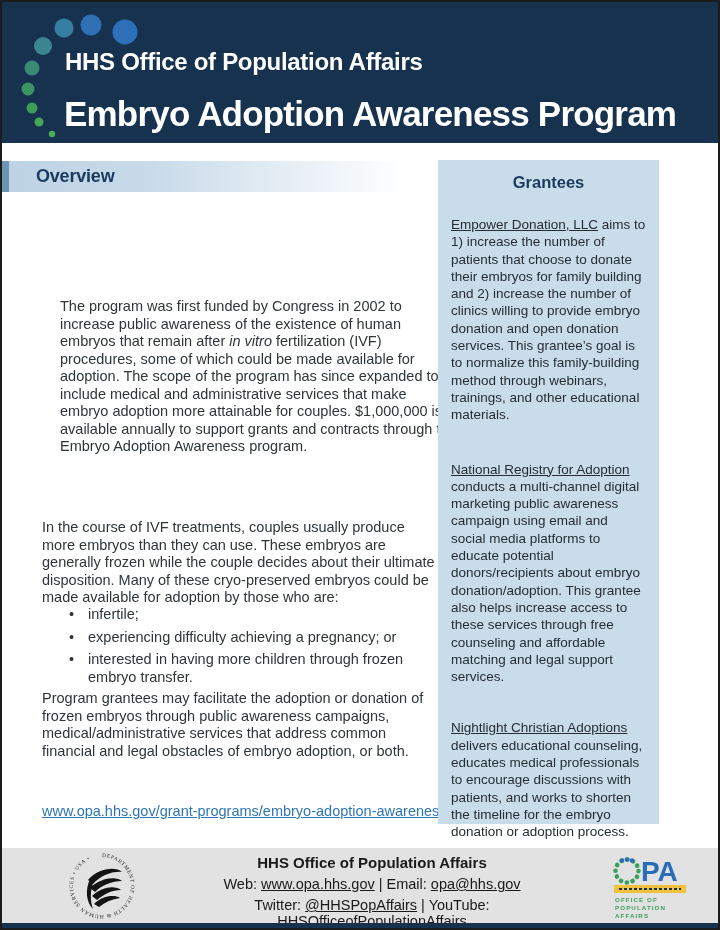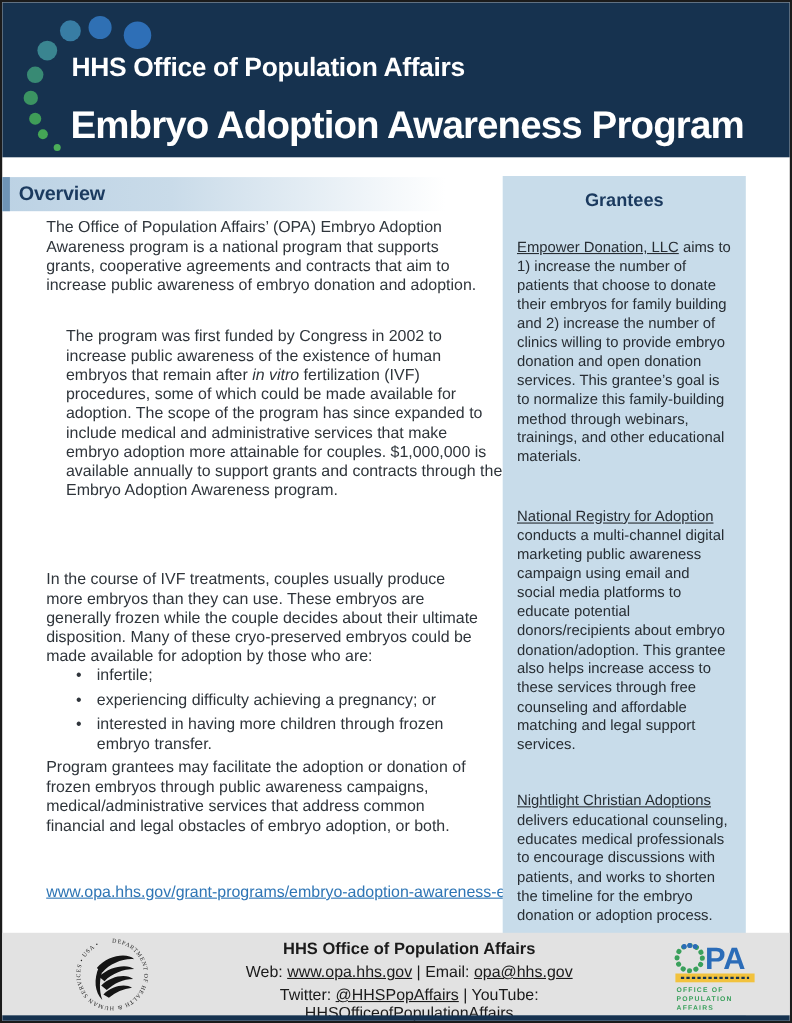--- a/index.html
+++ b/index.html
@@ -20,7 +20,7 @@
           background:linear-gradient(to right,#bcd2e4 0%,#c9dbe9 35%,#ffffff 92%);
           display:flex;align-items:center;}
   .secbar::before{content:"";position:absolute;left:0;top:0;bottom:0;width:7px;background:#6e94b6;}
-  .secbar span{margin-left:15px;color:#1b3a5f;font-weight:bold;font-size:18px;letter-spacing:-0.2px;}
+  .secbar span{margin-left:34px;color:#1b3a5f;font-weight:bold;font-size:18px;letter-spacing:-0.2px;}
   #ov-bar{top:159px;} #pa-bar{top:478px;}
   
   .body{position:absolute;left:40px;width:397px;margin:0;color:#2f353b;

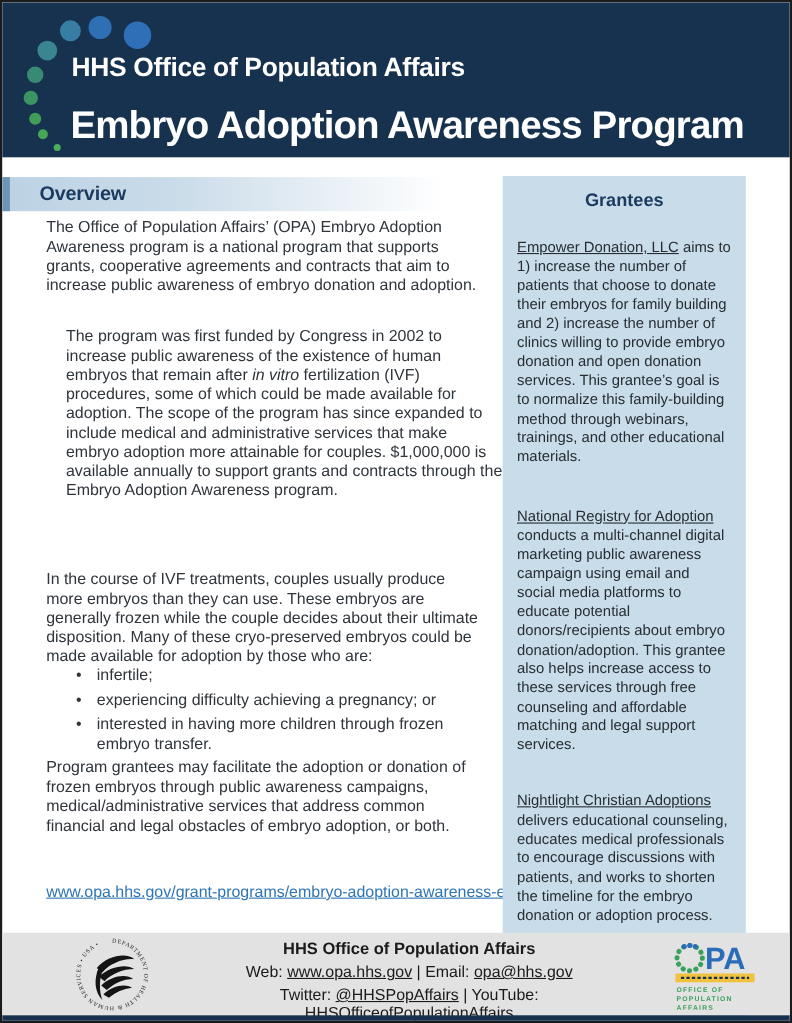--- a/index.html
+++ b/index.html
@@ -34,7 +34,7 @@
   .link{position:absolute;left:40px;top:801px;color:#2e75b5;font-size:14.5px;
         text-decoration:underline;}
   
-  .panel{position:absolute;left:455px;top:158px;width:221px;height:768px;
+  .panel{position:absolute;left:436px;top:158px;width:221px;height:664px;
          background:#c8dcea;box-sizing:border-box;padding:11px 13px;color:#272d33;}
   .panel h2{margin:2px 0 0 0;text-align:center;color:#1b3a5f;font-size:16.5px;font-weight:bold;}
   .gr{margin:0;font-size:13.5px;line-height:17.3px;}

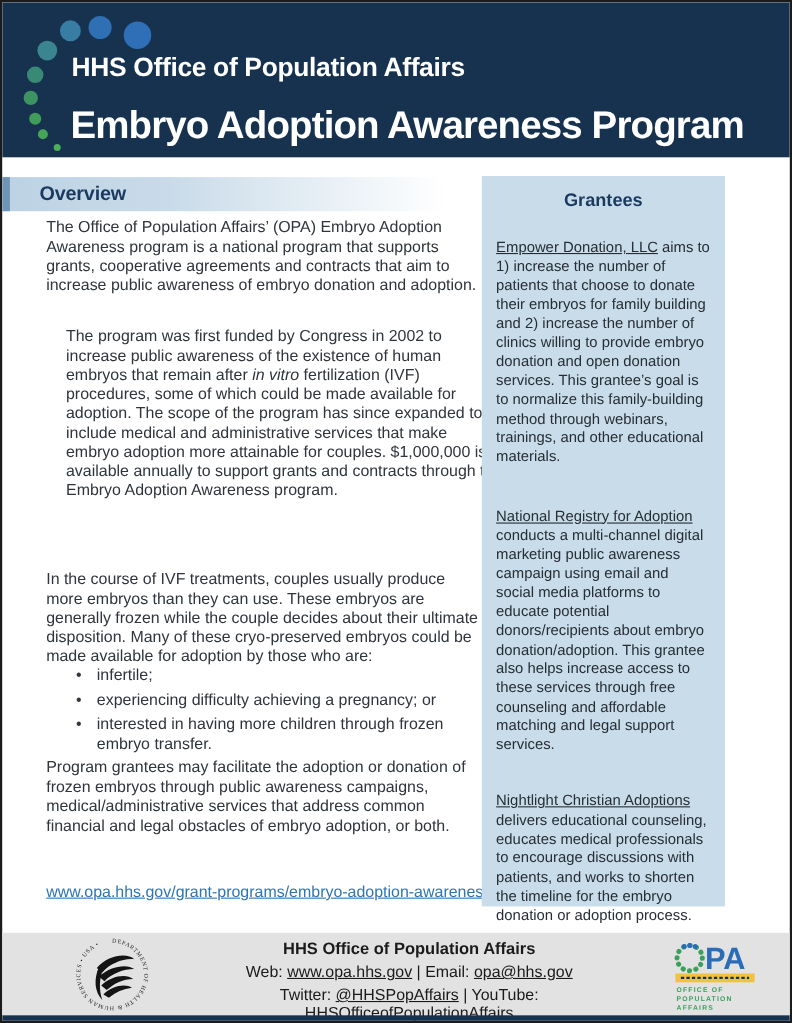--- a/index.html
+++ b/index.html
@@ -74,7 +74,6 @@
   <div class="secbar" id="ov-bar">
     <span>Overview</span>
   </div>
-  <p class="body" id="ov-p1">The Office of Population Affairs’ (OPA) Embryo Adoption Awareness program is a national program that supports grants, cooperative agreements and contracts that aim to increase public awareness of embryo donation and adoption.</p>
   <p class="body" id="ov-p2"><span>The program was first funded by Congress in 2002 to increase public awareness of the existence of human embryos that remain after </span><i>in vitro</i><span> fertilization (IVF) procedures, some of which could be made available for adoption. The scope of the program has since expanded to include medical and administrative services that make embryo adoption more attainable for couples. $1,000,000 is available annually to support grants and contracts through the Embryo Adoption Awareness program.</span></p>
 
   <p class="body" id="pa-p1">In the course of IVF treatments, couples usually produce more embryos than they can use. These embryos are generally frozen while the couple decides about their ultimate disposition. Many of these cryo-preserved embryos could be made available for adoption by those who are:</p>

